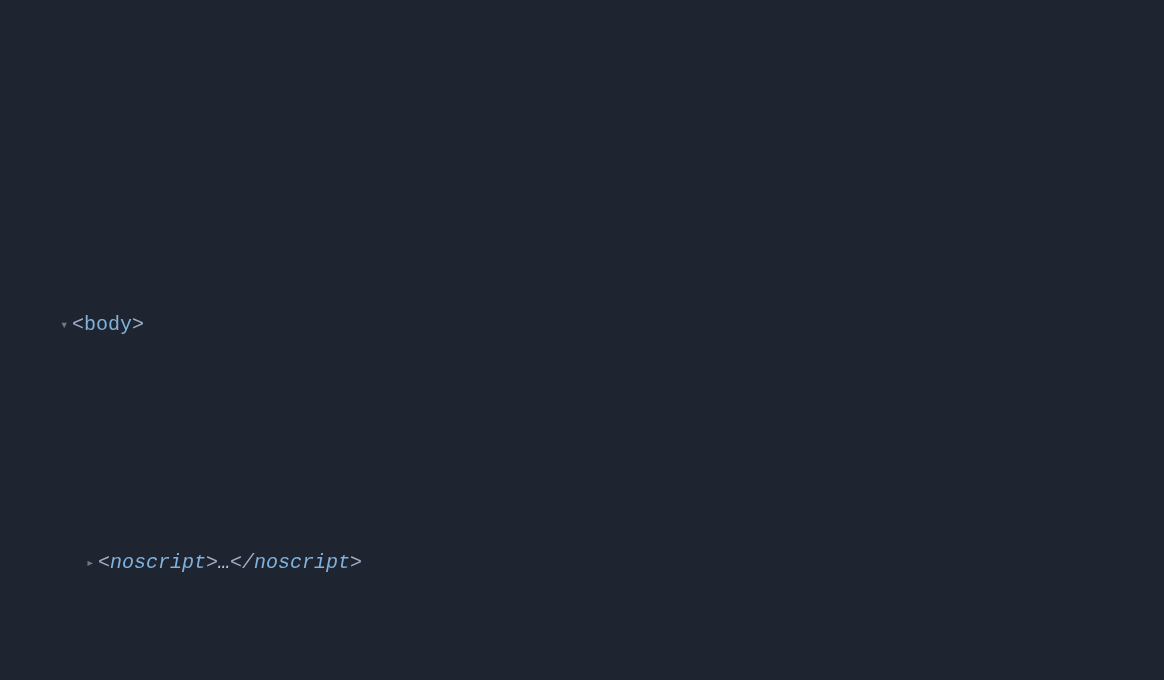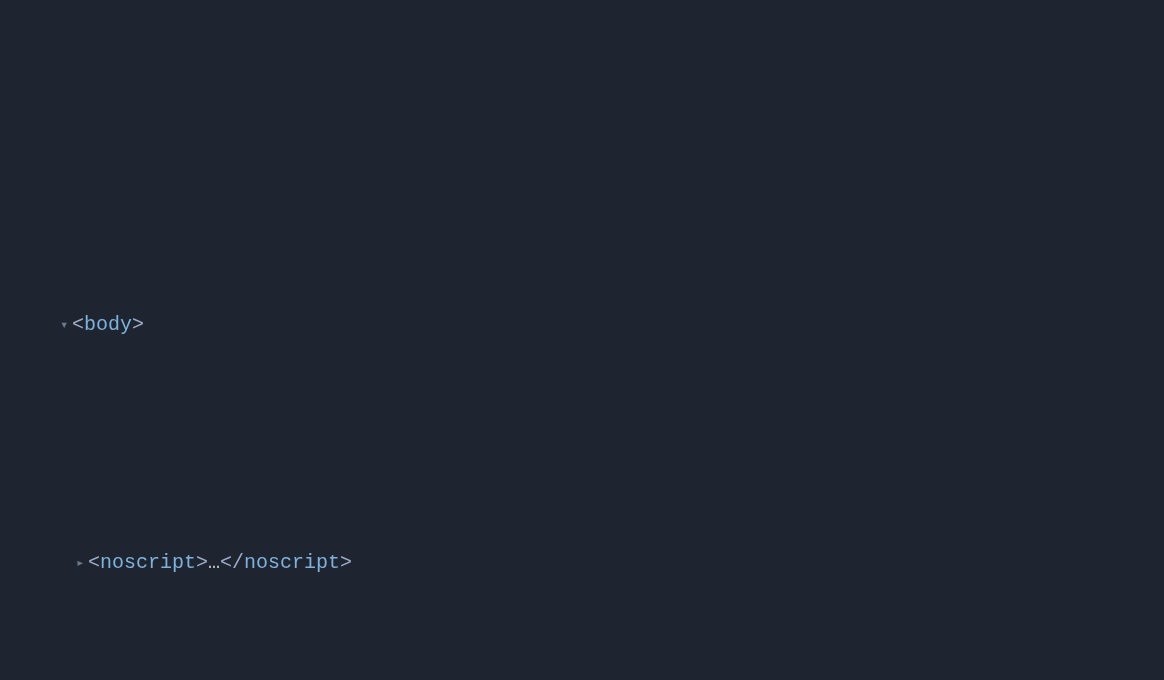--- a/index.html
+++ b/index.html
@@ -15,7 +15,7 @@
   .root { padding-top: 2px; }
   .line { padding-left: 12px; }
   .indent0 { }
-  .indent1 { padding-left: 28px; }
+  .indent1 { padding-left: 38px; font-style: italic; }
 
   .tri {
     display: inline-block;

